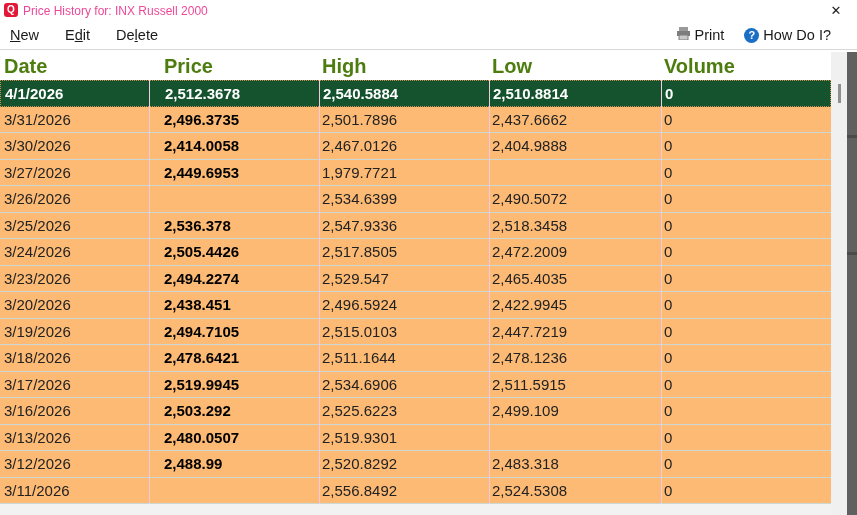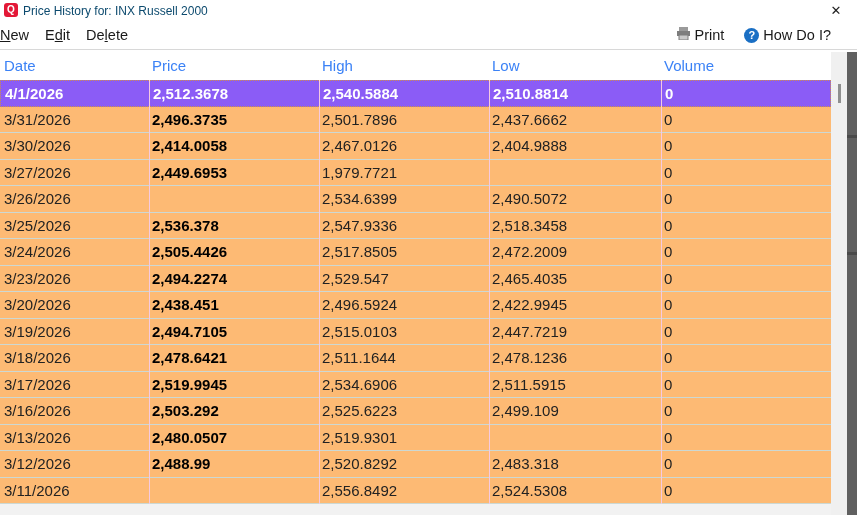--- a/index.html
+++ b/index.html
@@ -10,7 +10,7 @@
   .titlebar{position:absolute;left:0;top:0;width:857px;height:21px;background:#ffffff;}
   .qicon{position:absolute;left:4px;top:3px;width:14px;height:14px;border-radius:3px;
          background:#e31837;color:#fff;font-size:10px;font-weight:bold;text-align:center;line-height:14px;}
-  .wtitle{position:absolute;left:23px;top:4px;font-size:12px;color:#0c4a6e;white-space:nowrap;}
+  .wtitle{position:absolute;left:23px;top:4px;font-size:12px;color:#ec4899;white-space:nowrap;}
   .closebtn{position:absolute;left:824px;top:1px;width:24px;height:19px;text-align:center;
             line-height:19px;font-size:13px;color:#222;cursor:default;}
 

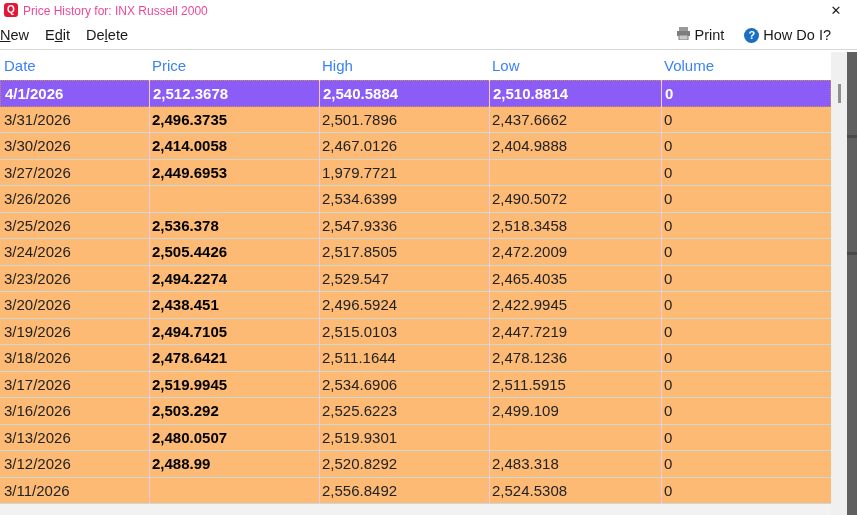--- a/index.html
+++ b/index.html
@@ -18,7 +18,7 @@
   .menubar{position:absolute;left:0;top:21px;width:857px;height:29px;background:#ffffff;
            border-bottom:1px solid #d8d8d8;box-sizing:border-box;display:flex;align-items:center;
            font-size:14.5px;}
-  .mitem{margin-right:16px;white-space:nowrap;}
+  .mitem{margin-left:10px;margin-right:16px;white-space:nowrap;}
   .mitem .key{text-decoration:underline;}
   .mright{margin-left:auto;display:flex;align-items:center;gap:6px;padding-right:26px;}
   .printwrap{display:flex;align-items:center;gap:3px;margin-right:14px;}

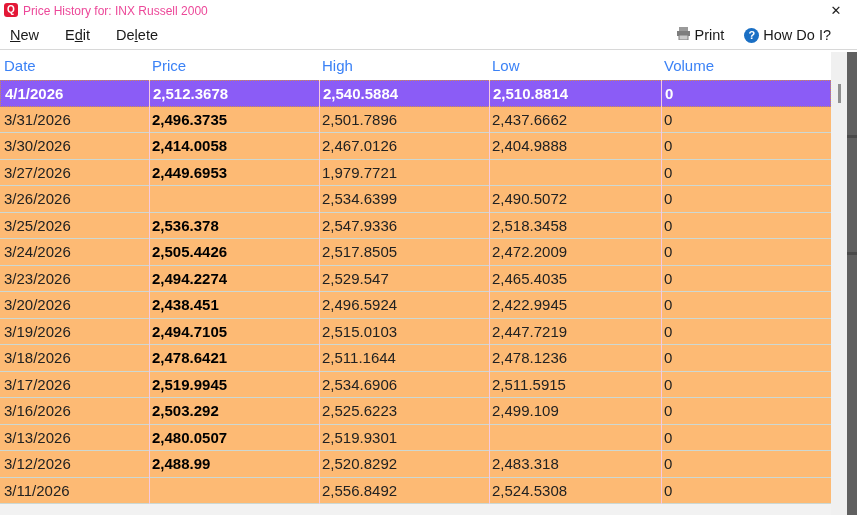--- a/index.html
+++ b/index.html
@@ -28,7 +28,7 @@
   .printer{display:inline-block;}
 
   
-  .hdrcell{position:absolute;top:53px;height:26px;line-height:26px;font-weight:normal;font-size:15px;color:#3b82f6;}
+  .hdrcell{position:absolute;top:53px;height:26px;line-height:26px;font-weight:bold;font-size:20px;color:#4d7c0f;}
   .c0{left:4px}.c1{left:152px}.c2{left:322px}.c3{left:492px}.c4{left:664px}
 
   .rows{position:absolute;left:0;top:80px;width:831px;height:424px;}

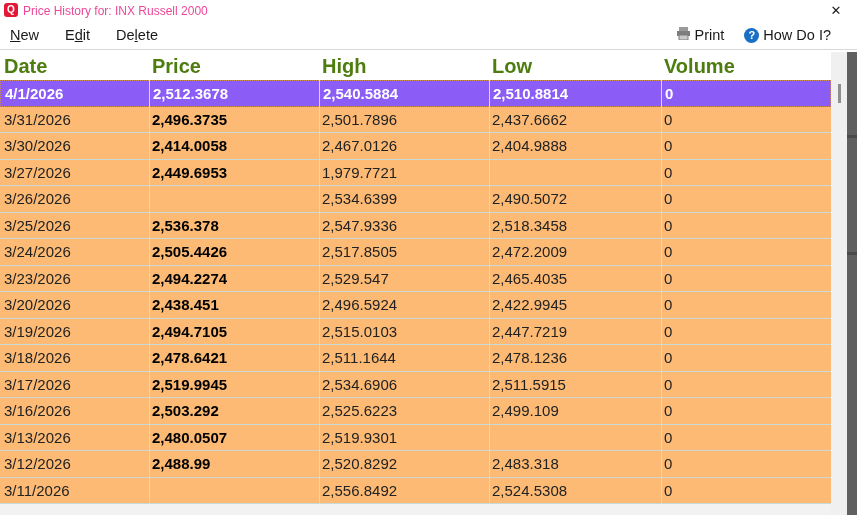--- a/index.html
+++ b/index.html
@@ -29,7 +29,7 @@
 
   
   .hdrcell{position:absolute;top:53px;height:26px;line-height:26px;font-weight:bold;font-size:20px;color:#4d7c0f;}
-  .c0{left:4px}.c1{left:152px}.c2{left:322px}.c3{left:492px}.c4{left:664px}
+  .c0{left:4px}.c1{left:164px}.c2{left:322px}.c3{left:492px}.c4{left:664px}
 
   .rows{position:absolute;left:0;top:80px;width:831px;height:424px;}
   .trow{position:relative;width:831px;height:26.5px;box-sizing:border-box;

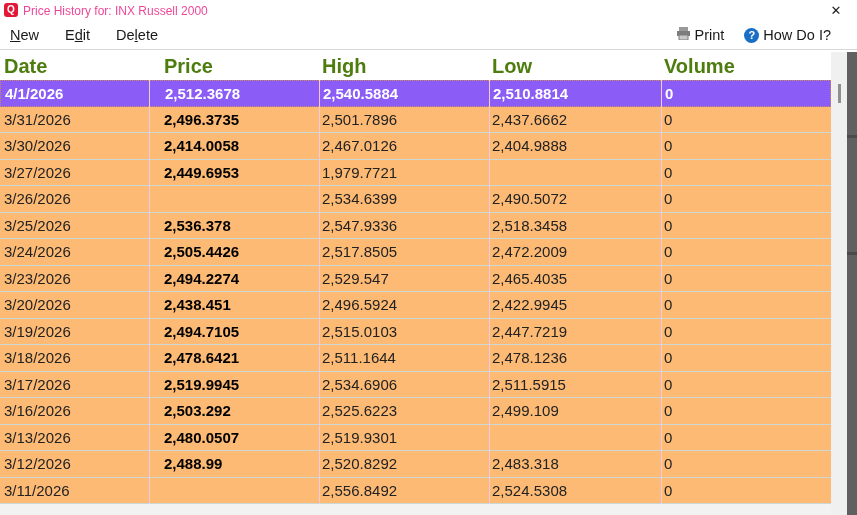--- a/index.html
+++ b/index.html
@@ -36,7 +36,7 @@
         border-bottom:1px solid #ccd8d3;background:#fdba74;font-size:15px;}
   .trow .cell{position:absolute;top:0;height:25px;line-height:25px;white-space:nowrap;color:#222;}
   .trow .cell.price{font-weight:bold;color:#000;}
-  .trow.selected{background:#8b5cf6;border:1px dotted #cc8f4d;}
+  .trow.selected{background:#14532d;border:1px dotted #cc8f4d;}
   .trow.selected .cell{color:#ffffff;font-weight:bold;}
 
   .vsep{position:absolute;top:80px;height:424px;width:1px;background:#f5c9e0;z-index:5;}

